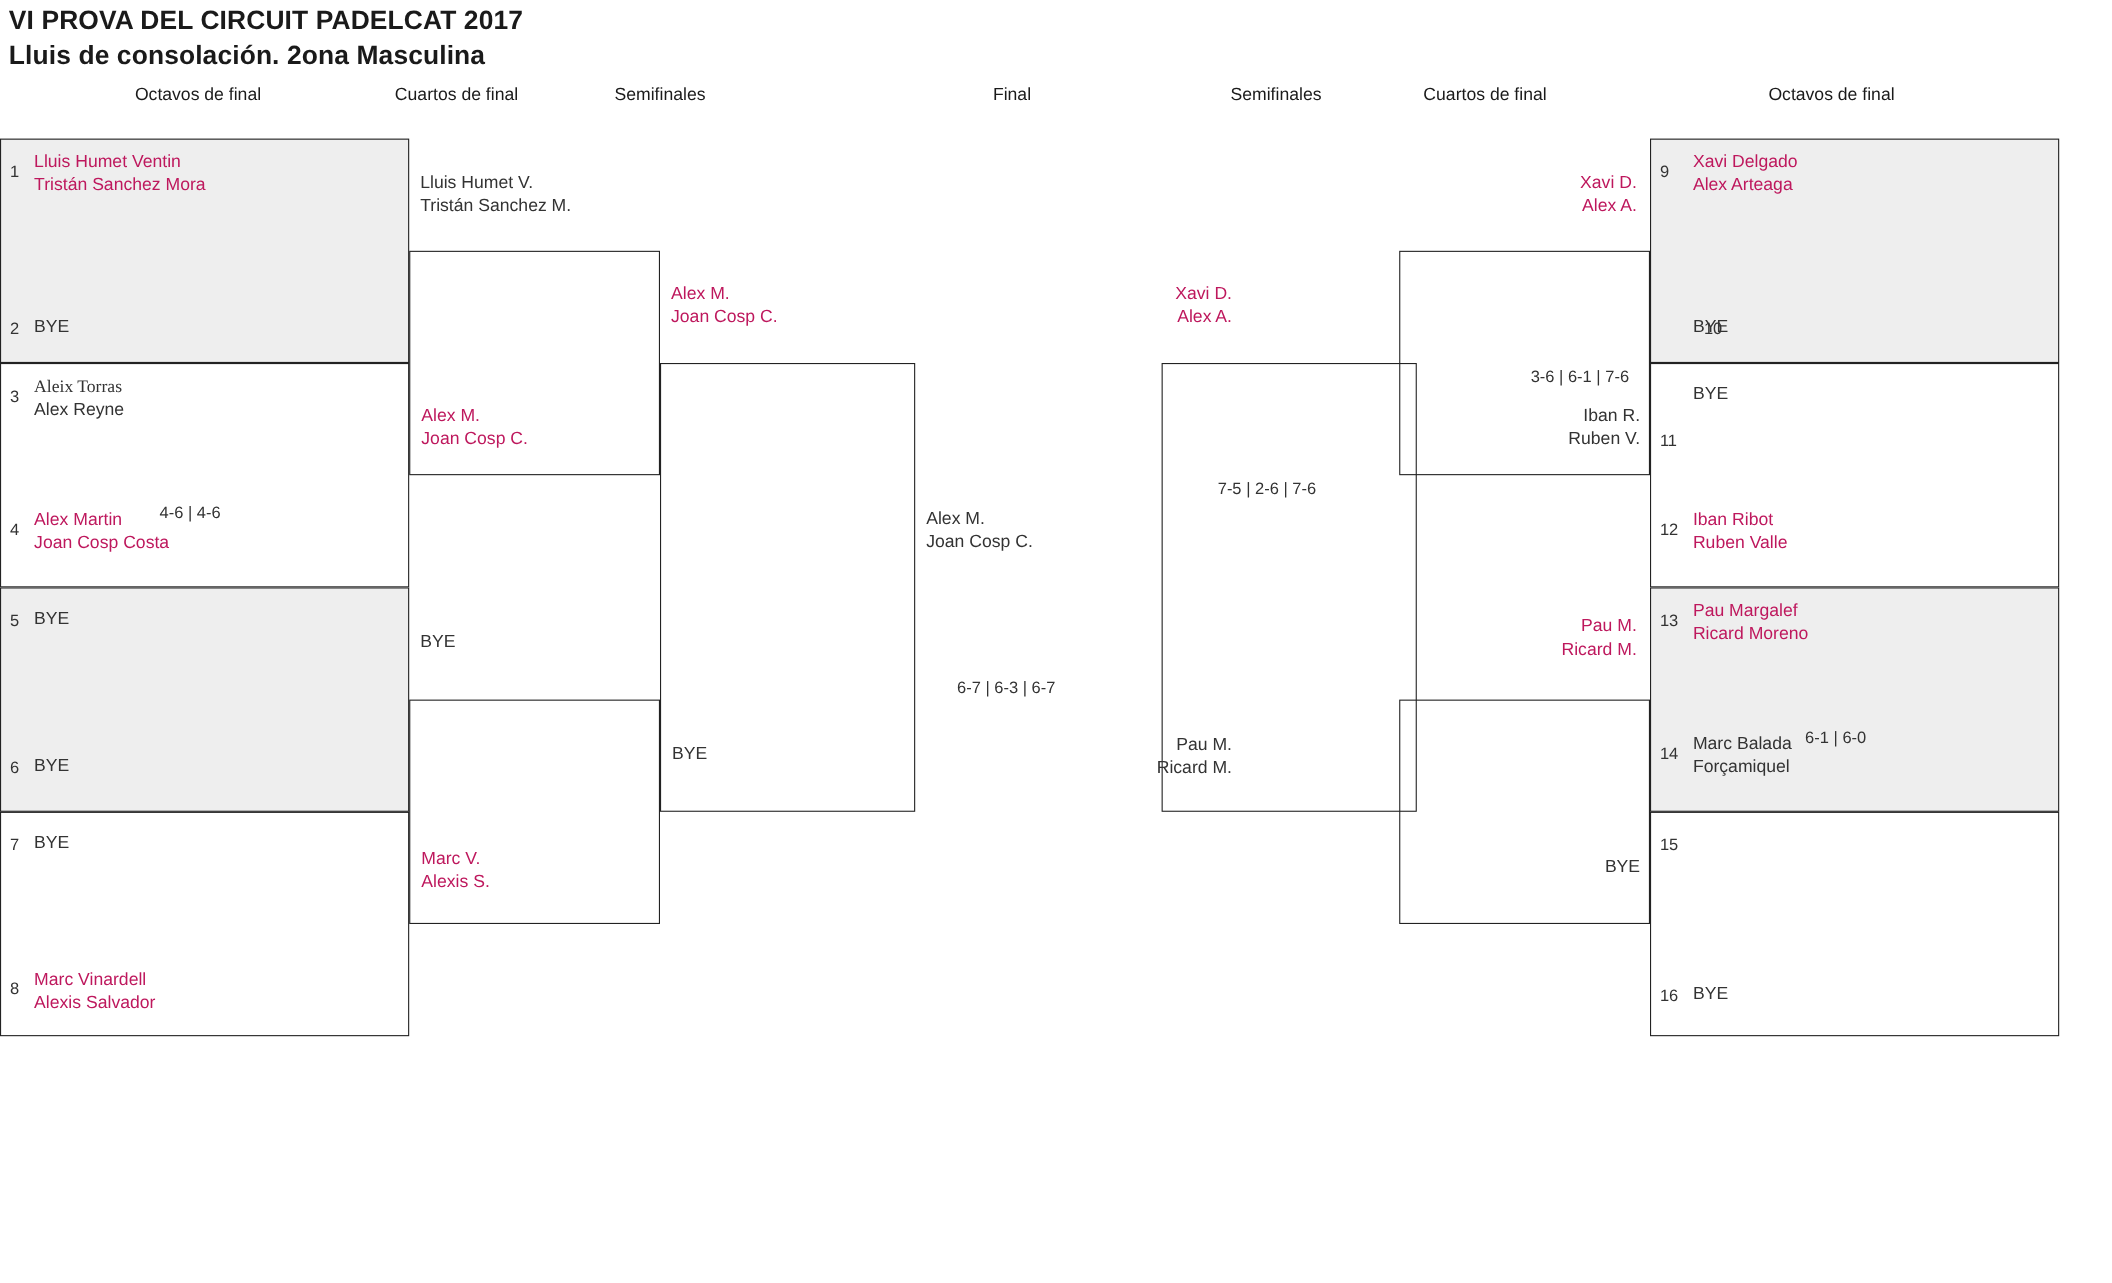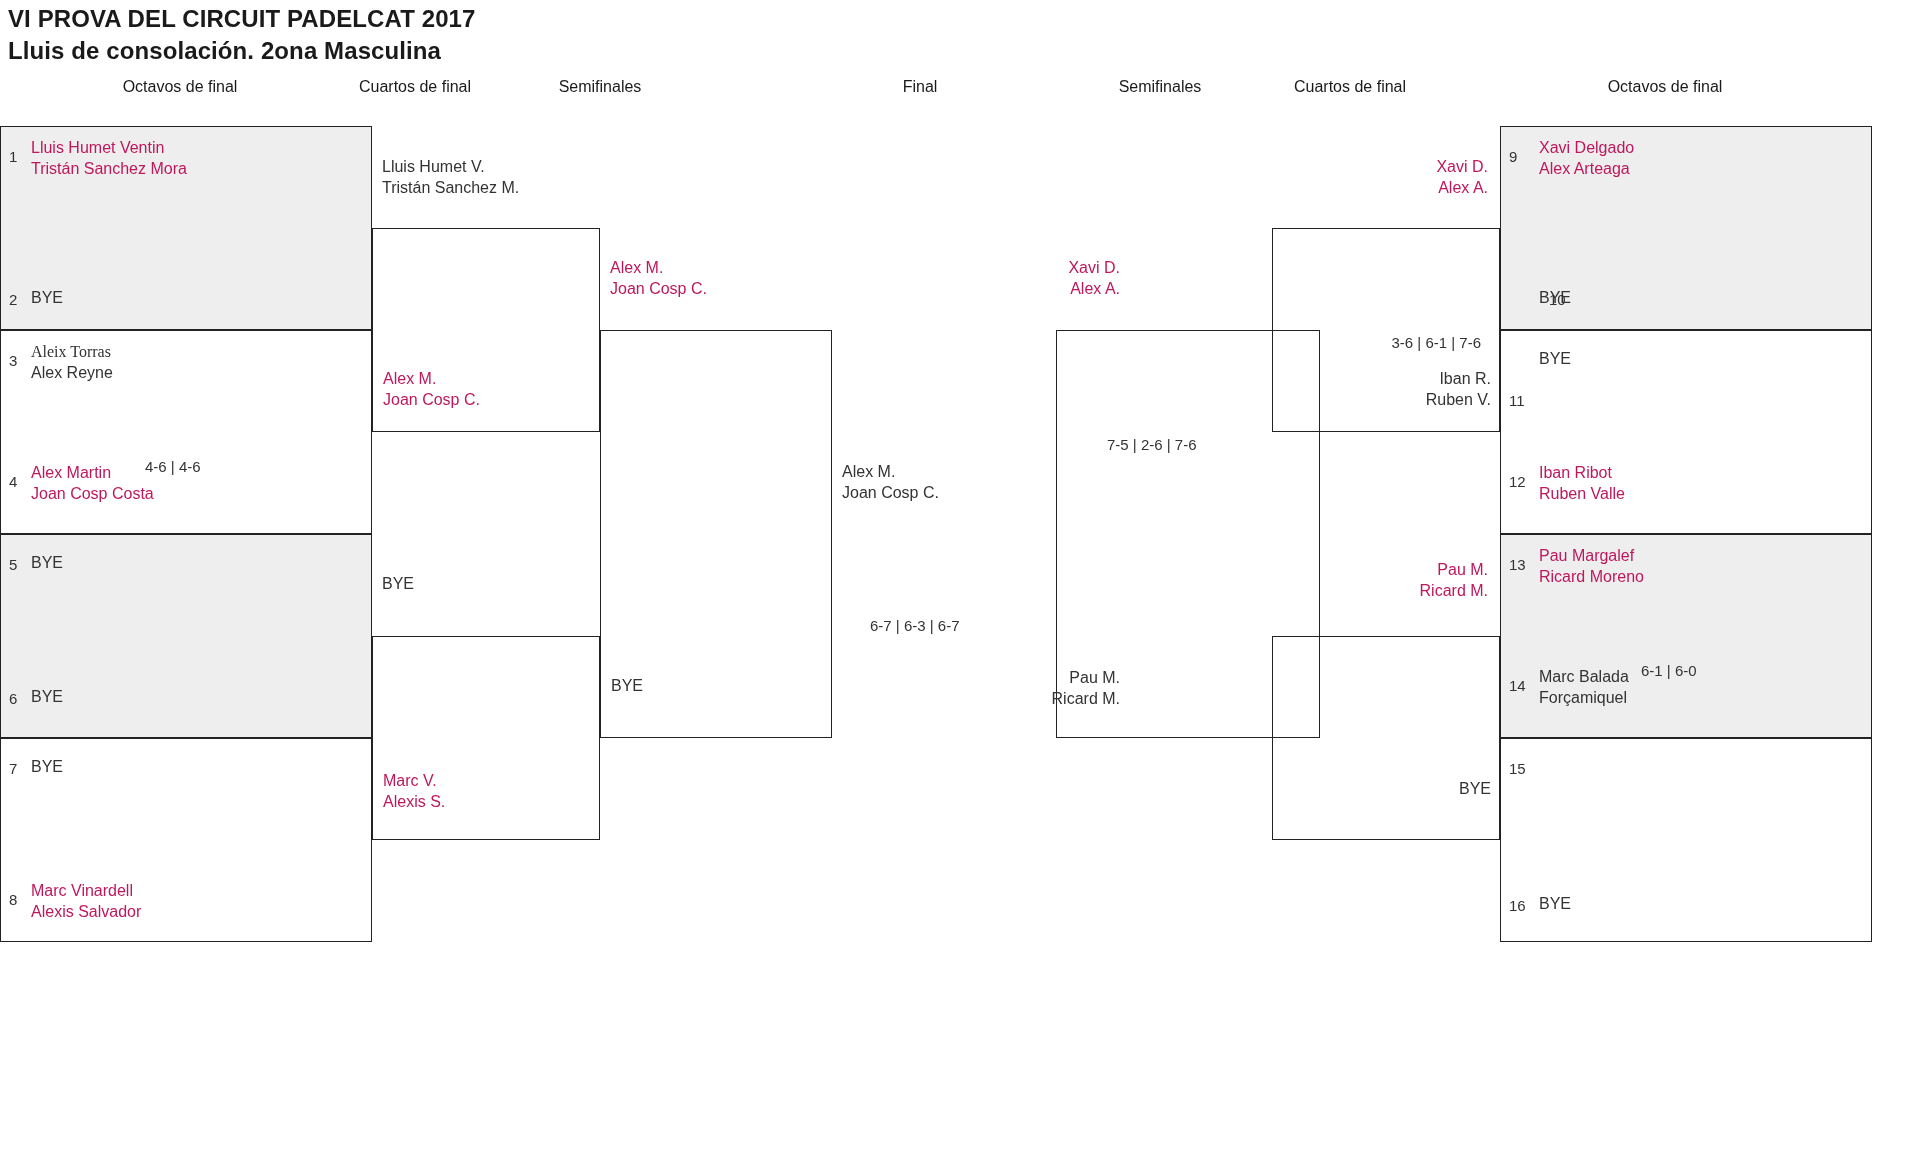--- a/index.html
+++ b/index.html
@@ -113,7 +113,7 @@
 
 <span class="nm b ra" style="left:830px;top:258px;width:290px;">Xavi D.</span>
 <span class="nm b ra" style="left:830px;top:279px;width:290px;">Alex A.</span>
-<div class="cell brd" style="left:1056px;top:330px;width:264px;height:408px;">
+<div class="cell brd" style="left:1056px;top:330px;width:232px;height:408px;">
   <span class="score" style="left:50px;top:66px;">7-5 | 2-6 | 7-6</span>
 </div>
 <span class="nm n ra" style="left:830px;top:668px;width:290px;">Pau M.</span>

